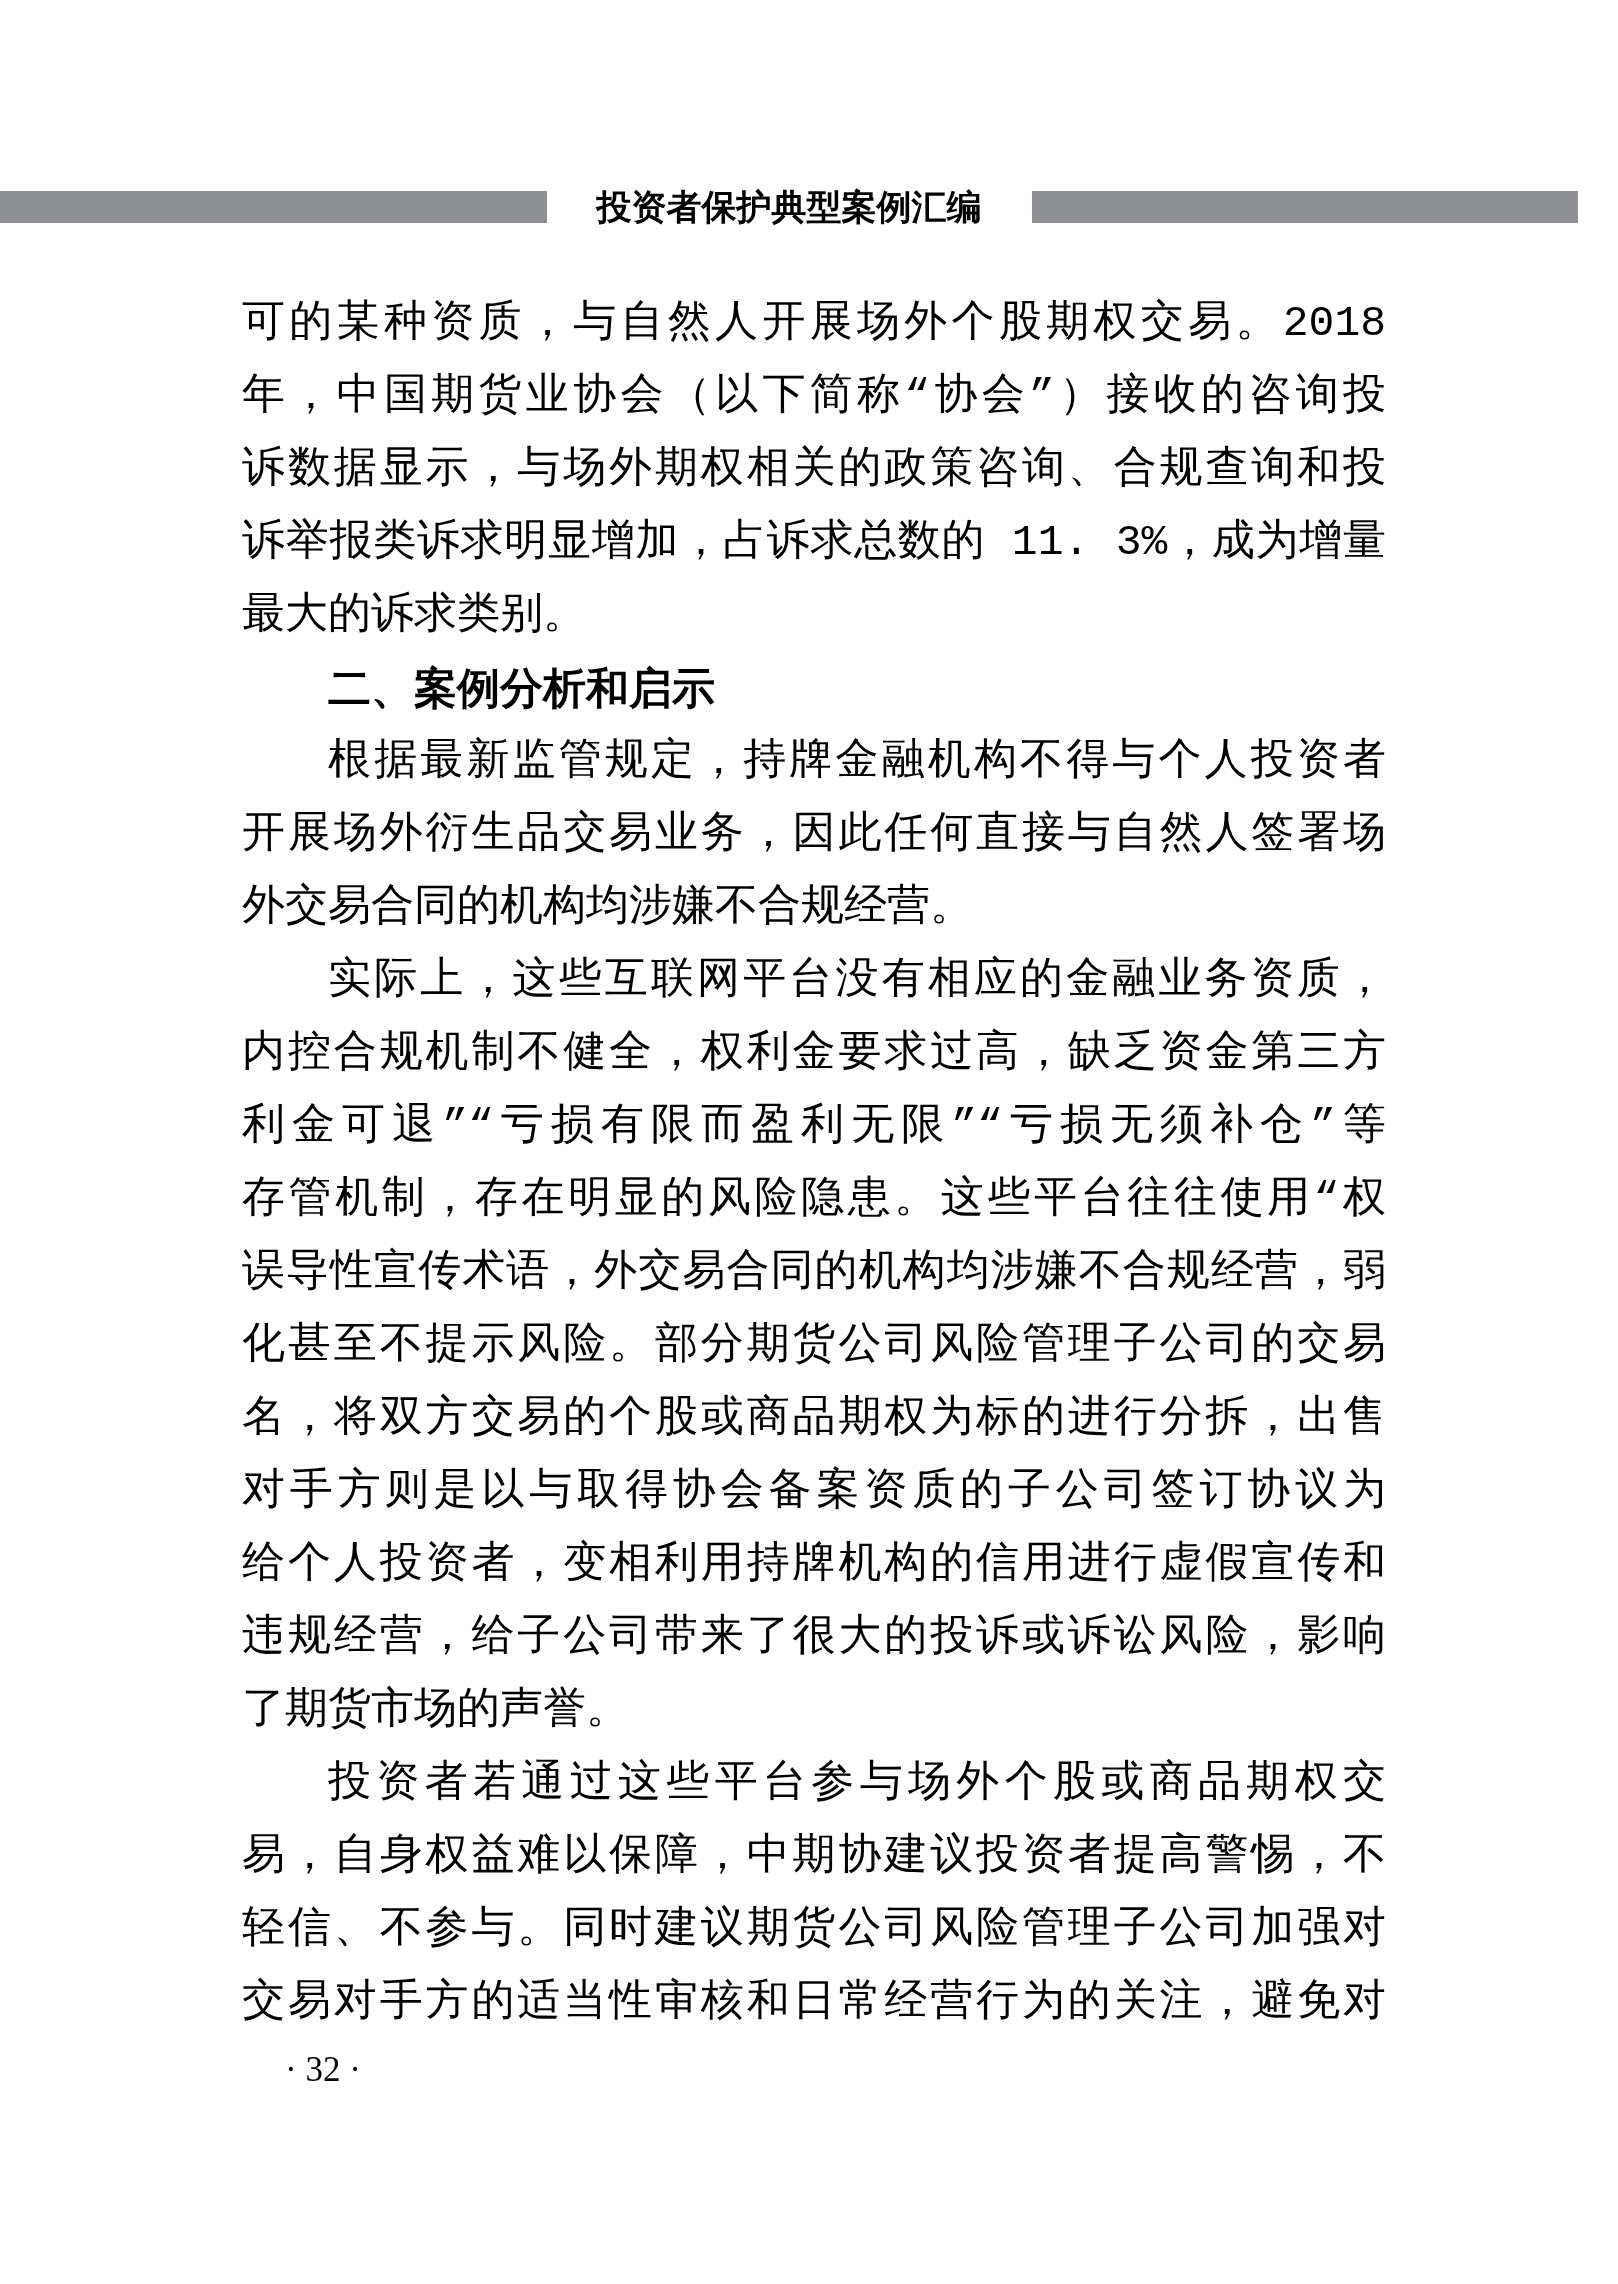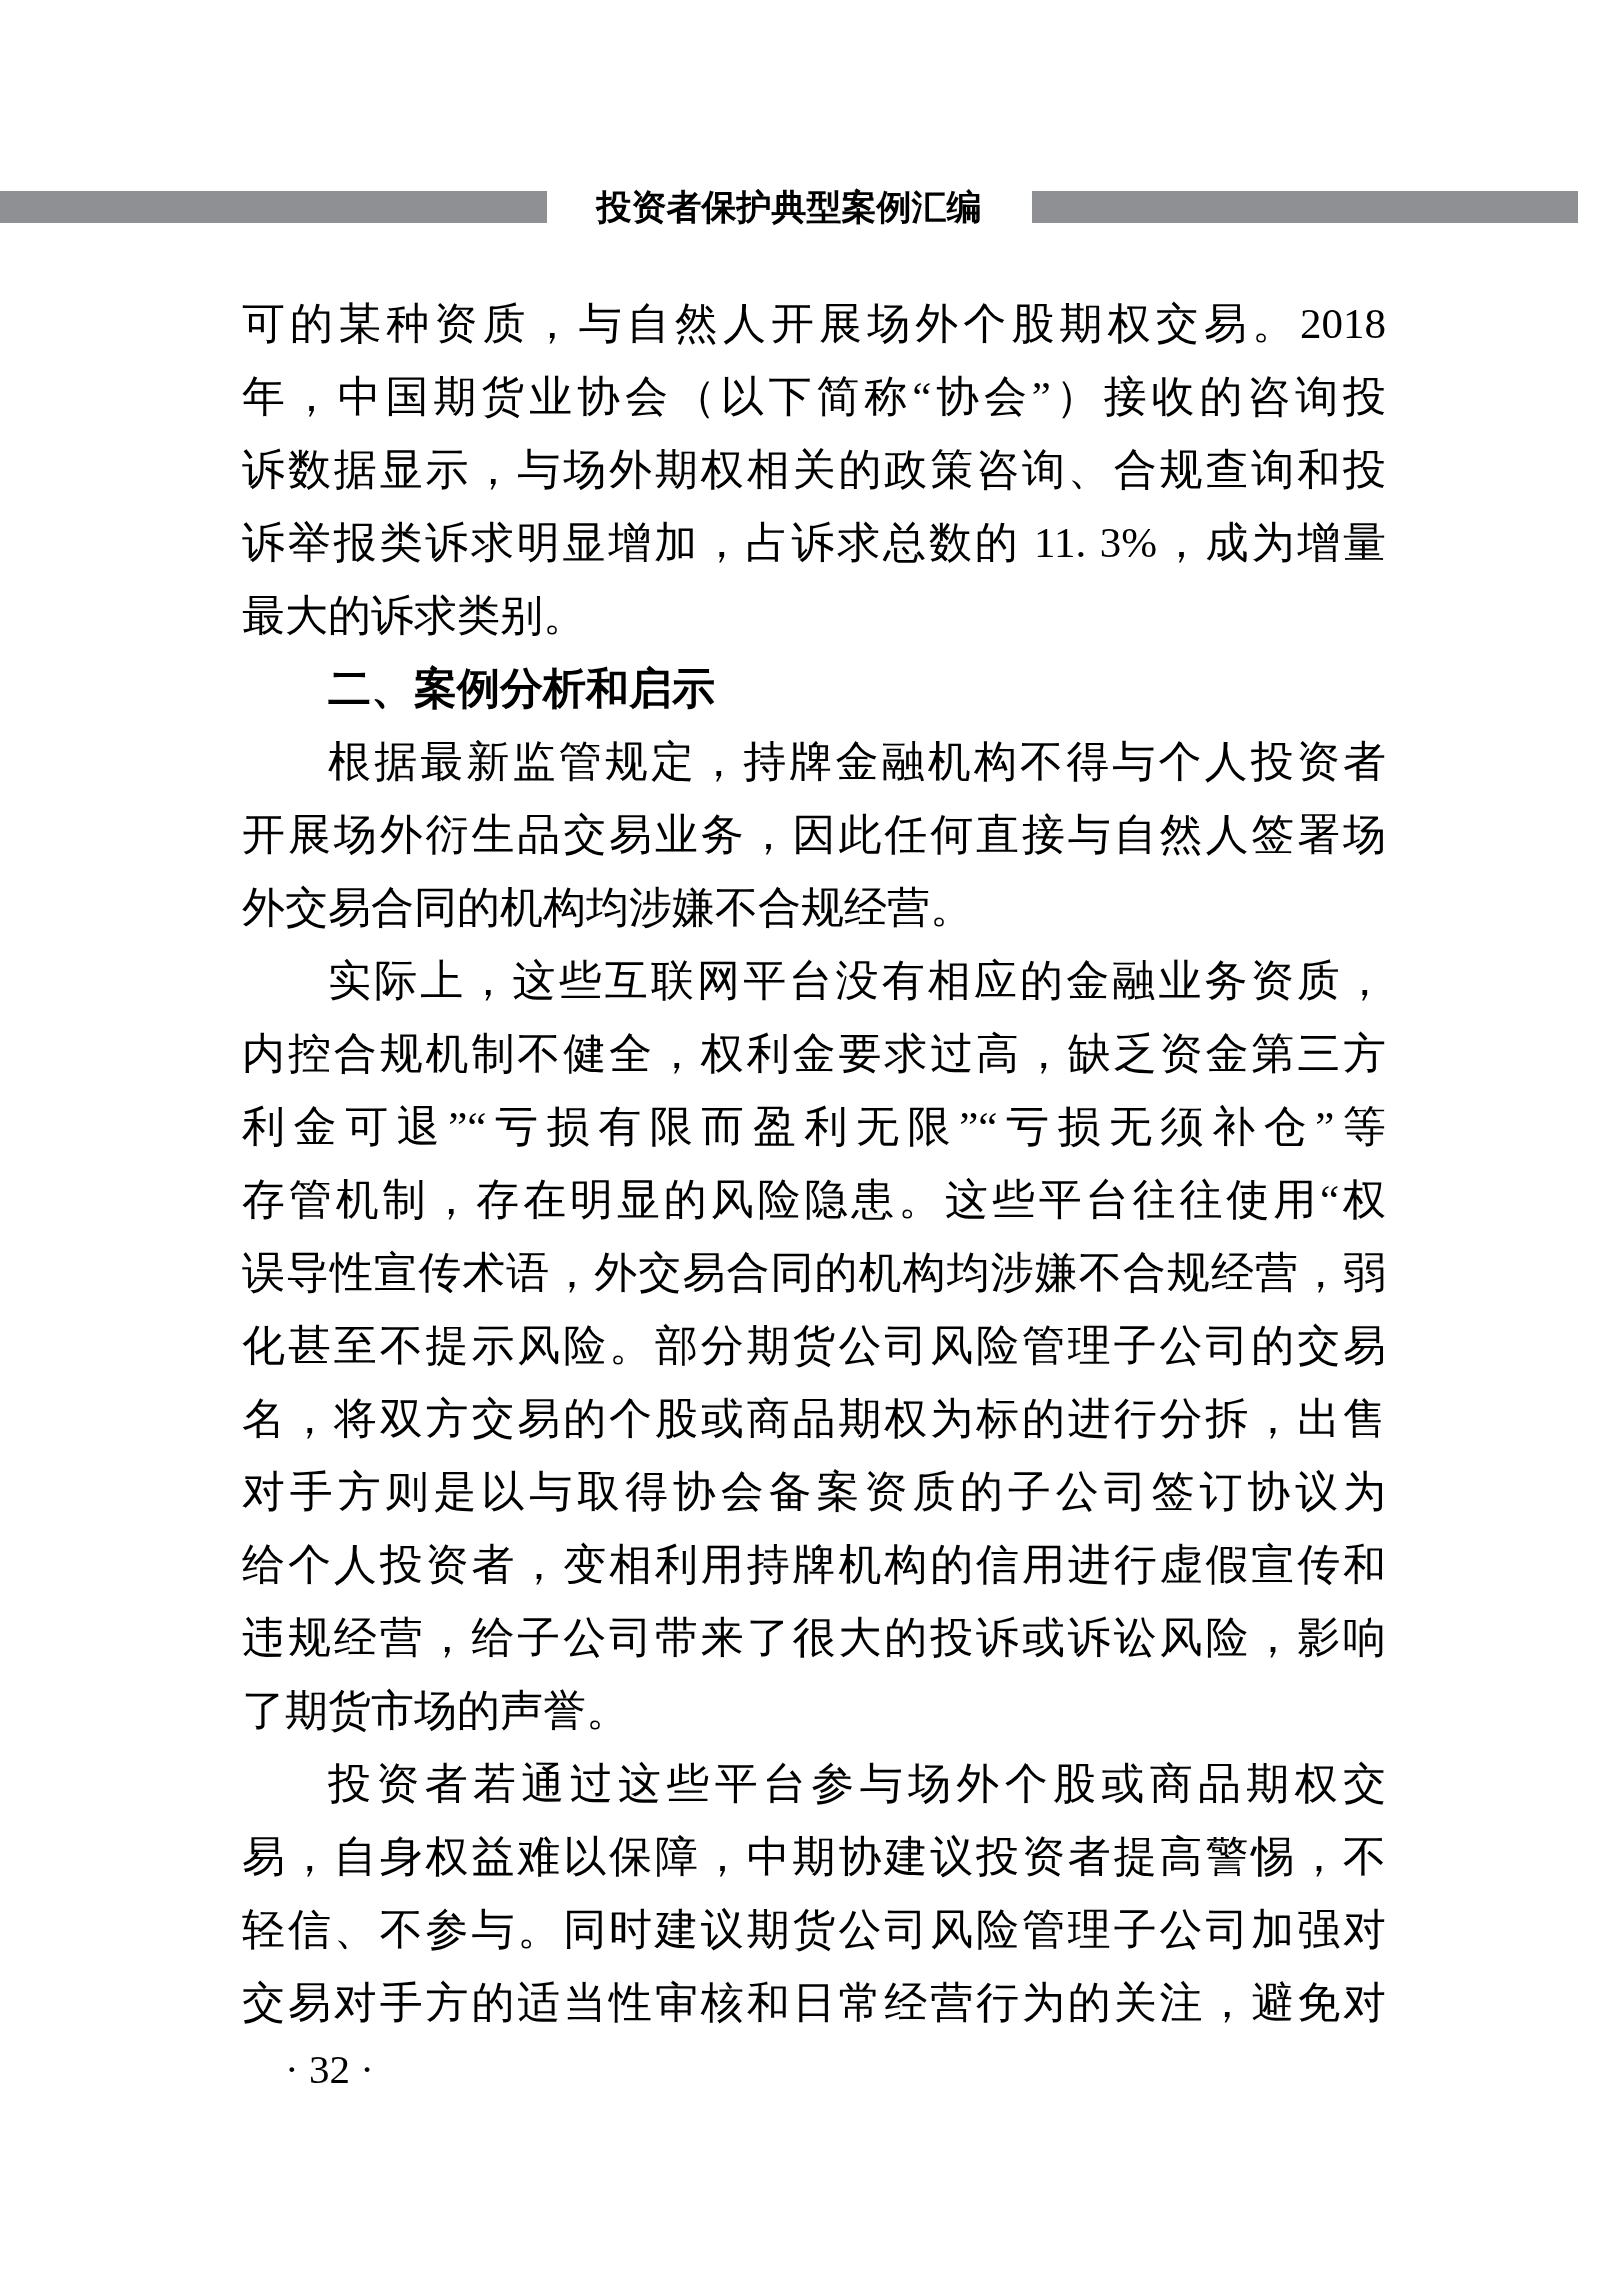--- a/index.html
+++ b/index.html
@@ -47,6 +47,7 @@
   .line {
     text-align:justify;
     text-align-last:justify;
+    font-family:Liberation Mono, monospace;
   }
   .line.end   { text-align-last:left; }
   .line.indent{ text-indent:2em; }

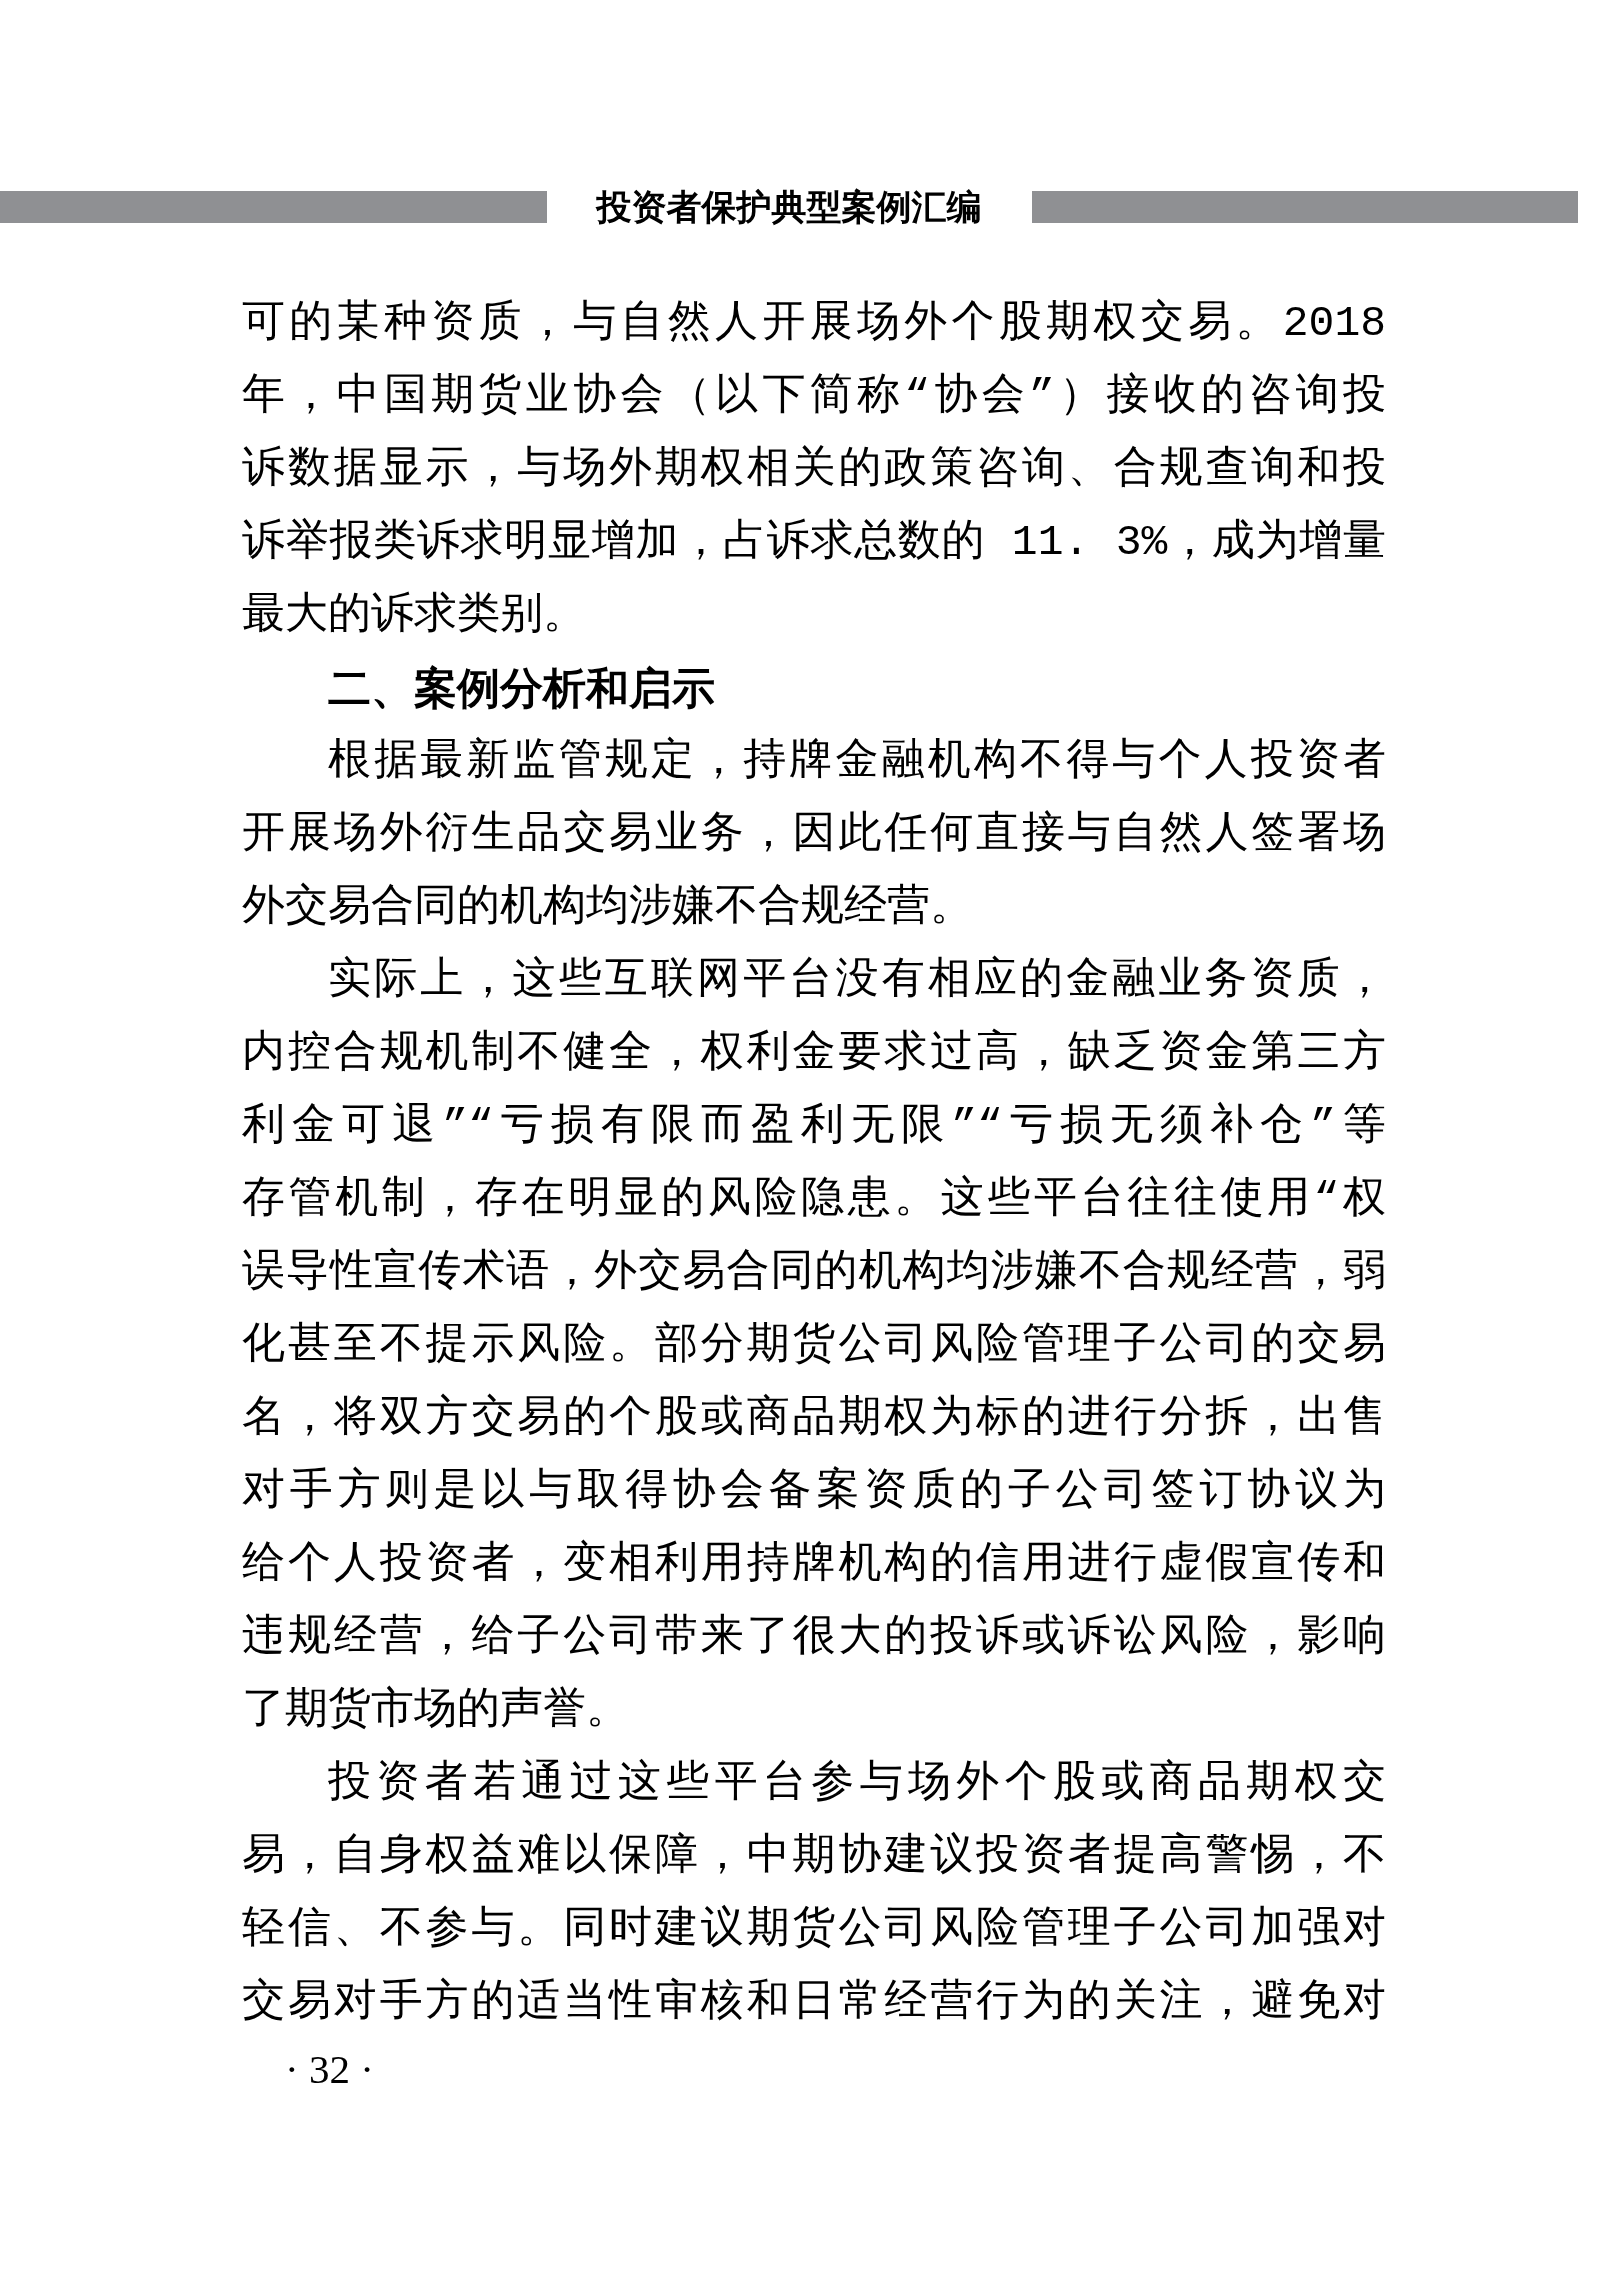--- a/index.html
+++ b/index.html
@@ -63,7 +63,7 @@
     position:absolute;
     top:2046px;
     left:285px;
-    font-size:41px;
+    font-size:35px;
     line-height:47px;
     white-space:nowrap;
   }

